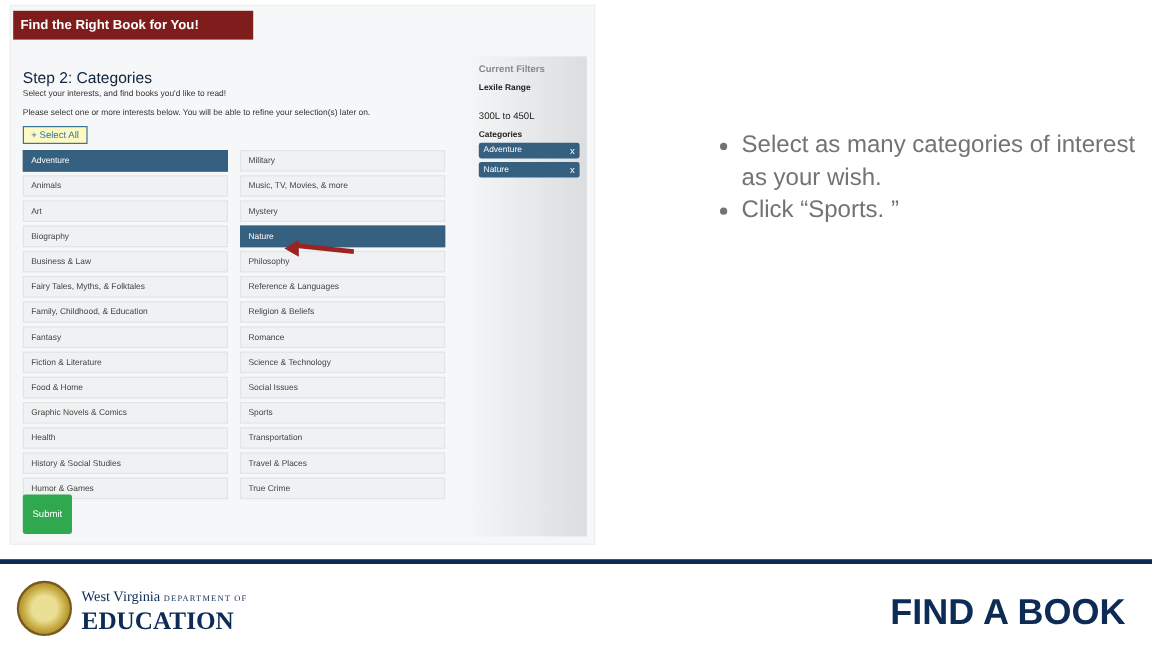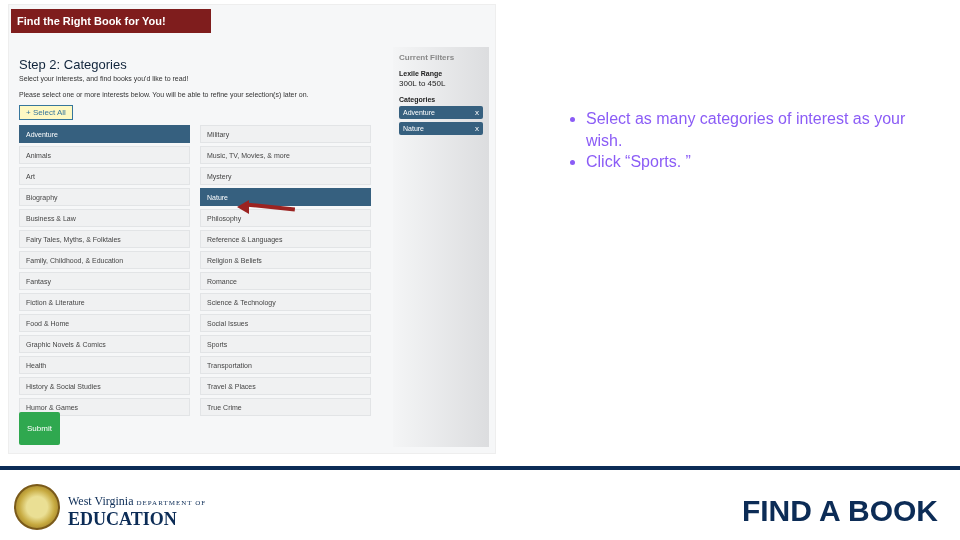--- a/index.html
+++ b/index.html
@@ -19,7 +19,7 @@
   .filters{position:absolute;right:6px;top:42px;width:96px;background:linear-gradient(90deg,#f4f5f6,#dcdddf);height:400px;padding:6px 6px}
   .ft{font-size:8px;color:#888;font-weight:bold;margin-bottom:6px}
   .flabel{font-size:7px;color:#222;font-weight:bold;margin-top:8px}
-  .fval{font-size:8px;color:#222;margin-top:2px}
+  .fval{font-size:8px;color:#222;margin-top:15px}
   .tag{display:flex;align-items:center;justify-content:space-between;background:#36607f;color:#fff;font-size:7px;padding:2px 4px;margin-top:3px;border-radius:2px}
   .tag span.x{font-size:8px}
   .arrow{position:absolute;left:228px;top:192px;width:58px;height:20px;pointer-events:none}

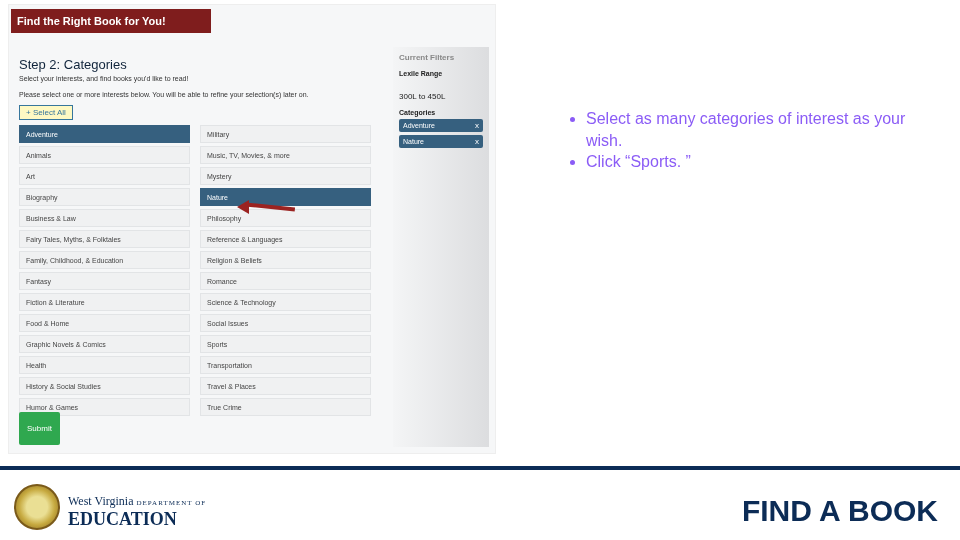--- a/index.html
+++ b/index.html
@@ -25,7 +25,7 @@
   .arrow{position:absolute;left:228px;top:192px;width:58px;height:20px;pointer-events:none}
   .arrow .shaft{position:absolute;left:8px;top:8px;width:50px;height:4px;background:#9b2321;transform:rotate(6deg)}
   .arrow .head{position:absolute;left:0;top:3px;width:0;height:0;border-top:7px solid transparent;border-bottom:7px solid transparent;border-right:12px solid #9b2321}
-  .bullets{position:absolute;left:564px;top:108px;width:360px;font-size:16px;color:#8b5cf6}
+  .bullets{position:absolute;left:596px;top:108px;width:360px;font-size:20px;color:#737373}
   .bullets li{list-style:disc;margin-left:22px;line-height:1.35}
   .footer-line{position:absolute;left:0;bottom:70px;width:960px;height:4px;background:#0c2c56}
   .logo{position:absolute;left:14px;bottom:10px;display:flex;align-items:flex-end;gap:8px}

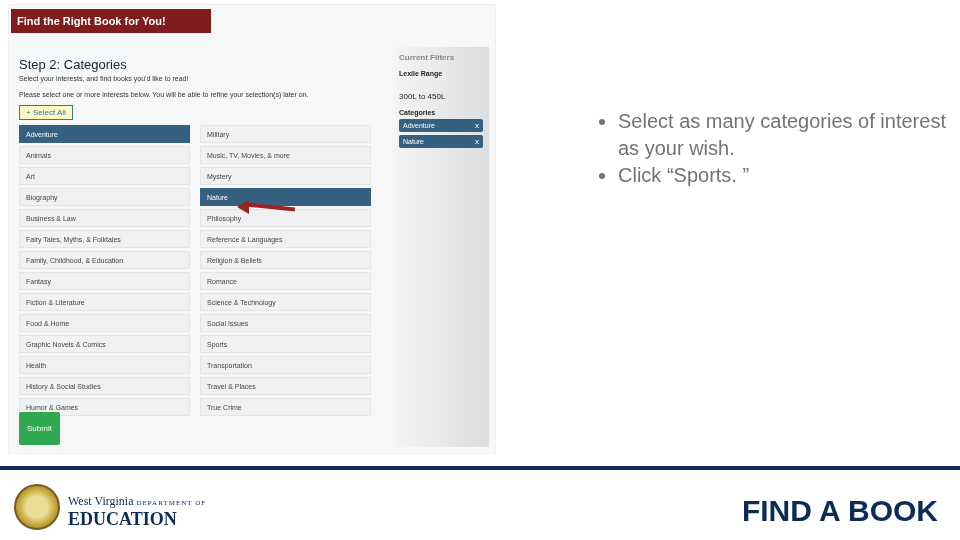--- a/index.html
+++ b/index.html
@@ -33,7 +33,7 @@
   .logo-text .l1{font-family:Georgia,serif;color:#0c2c56;font-size:12px}
   .logo-text .l1 .thin{font-weight:normal}
   .logo-text .l1 .dept{font-size:7px;letter-spacing:1px}
-  .logo-text .l2{font-family:Georgia,serif;color:#0c2c56;font-size:18px;font-weight:bold;letter-spacing:0}
+  .logo-text .l2{font-family:Georgia,serif;color:#0c2c56;font-size:21px;font-weight:bold;letter-spacing:0}
   .title{position:absolute;right:22px;bottom:12px;font-family:Arial,sans-serif;font-size:30px;font-weight:bold;color:#0c2c56}
 </style>
 </head>

